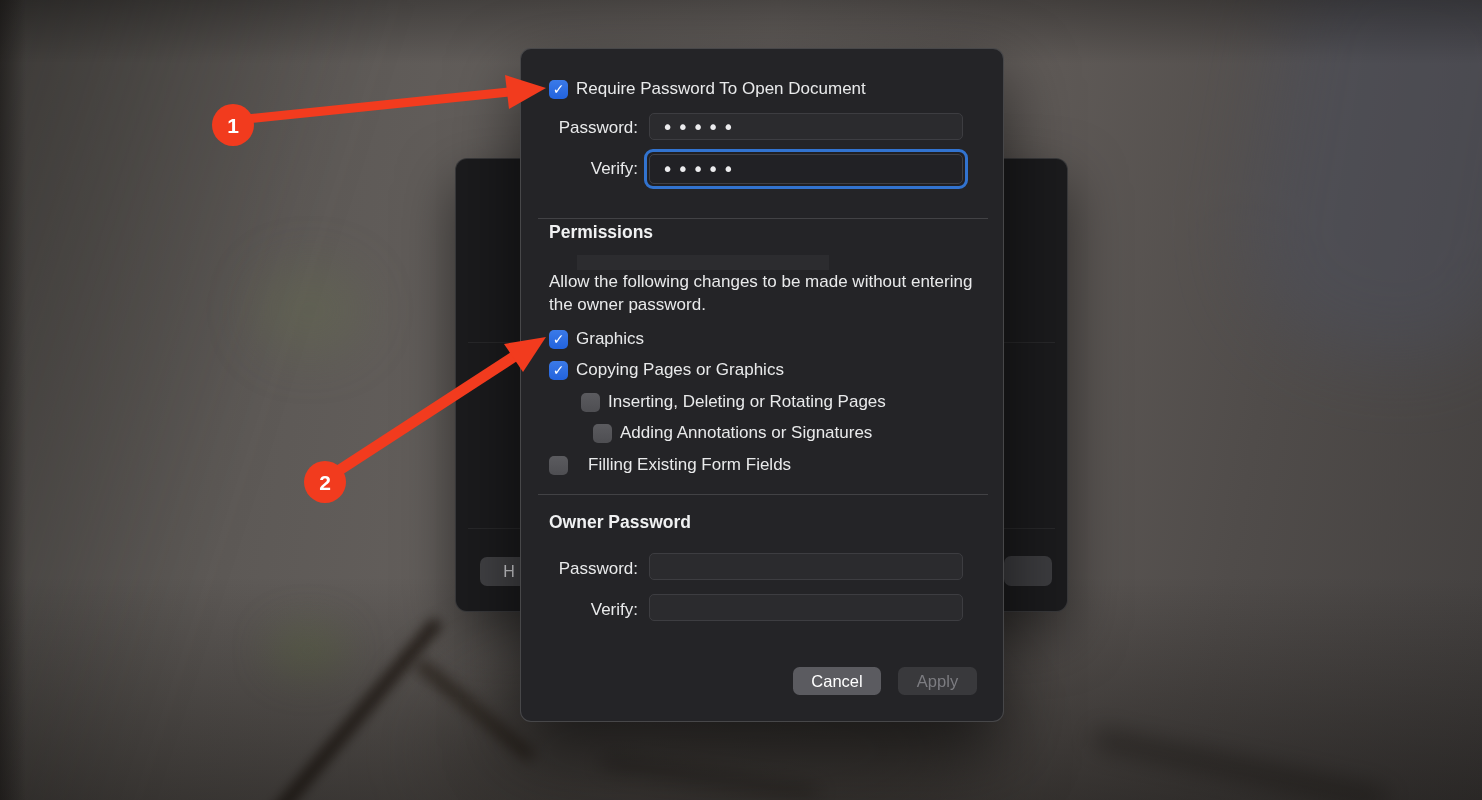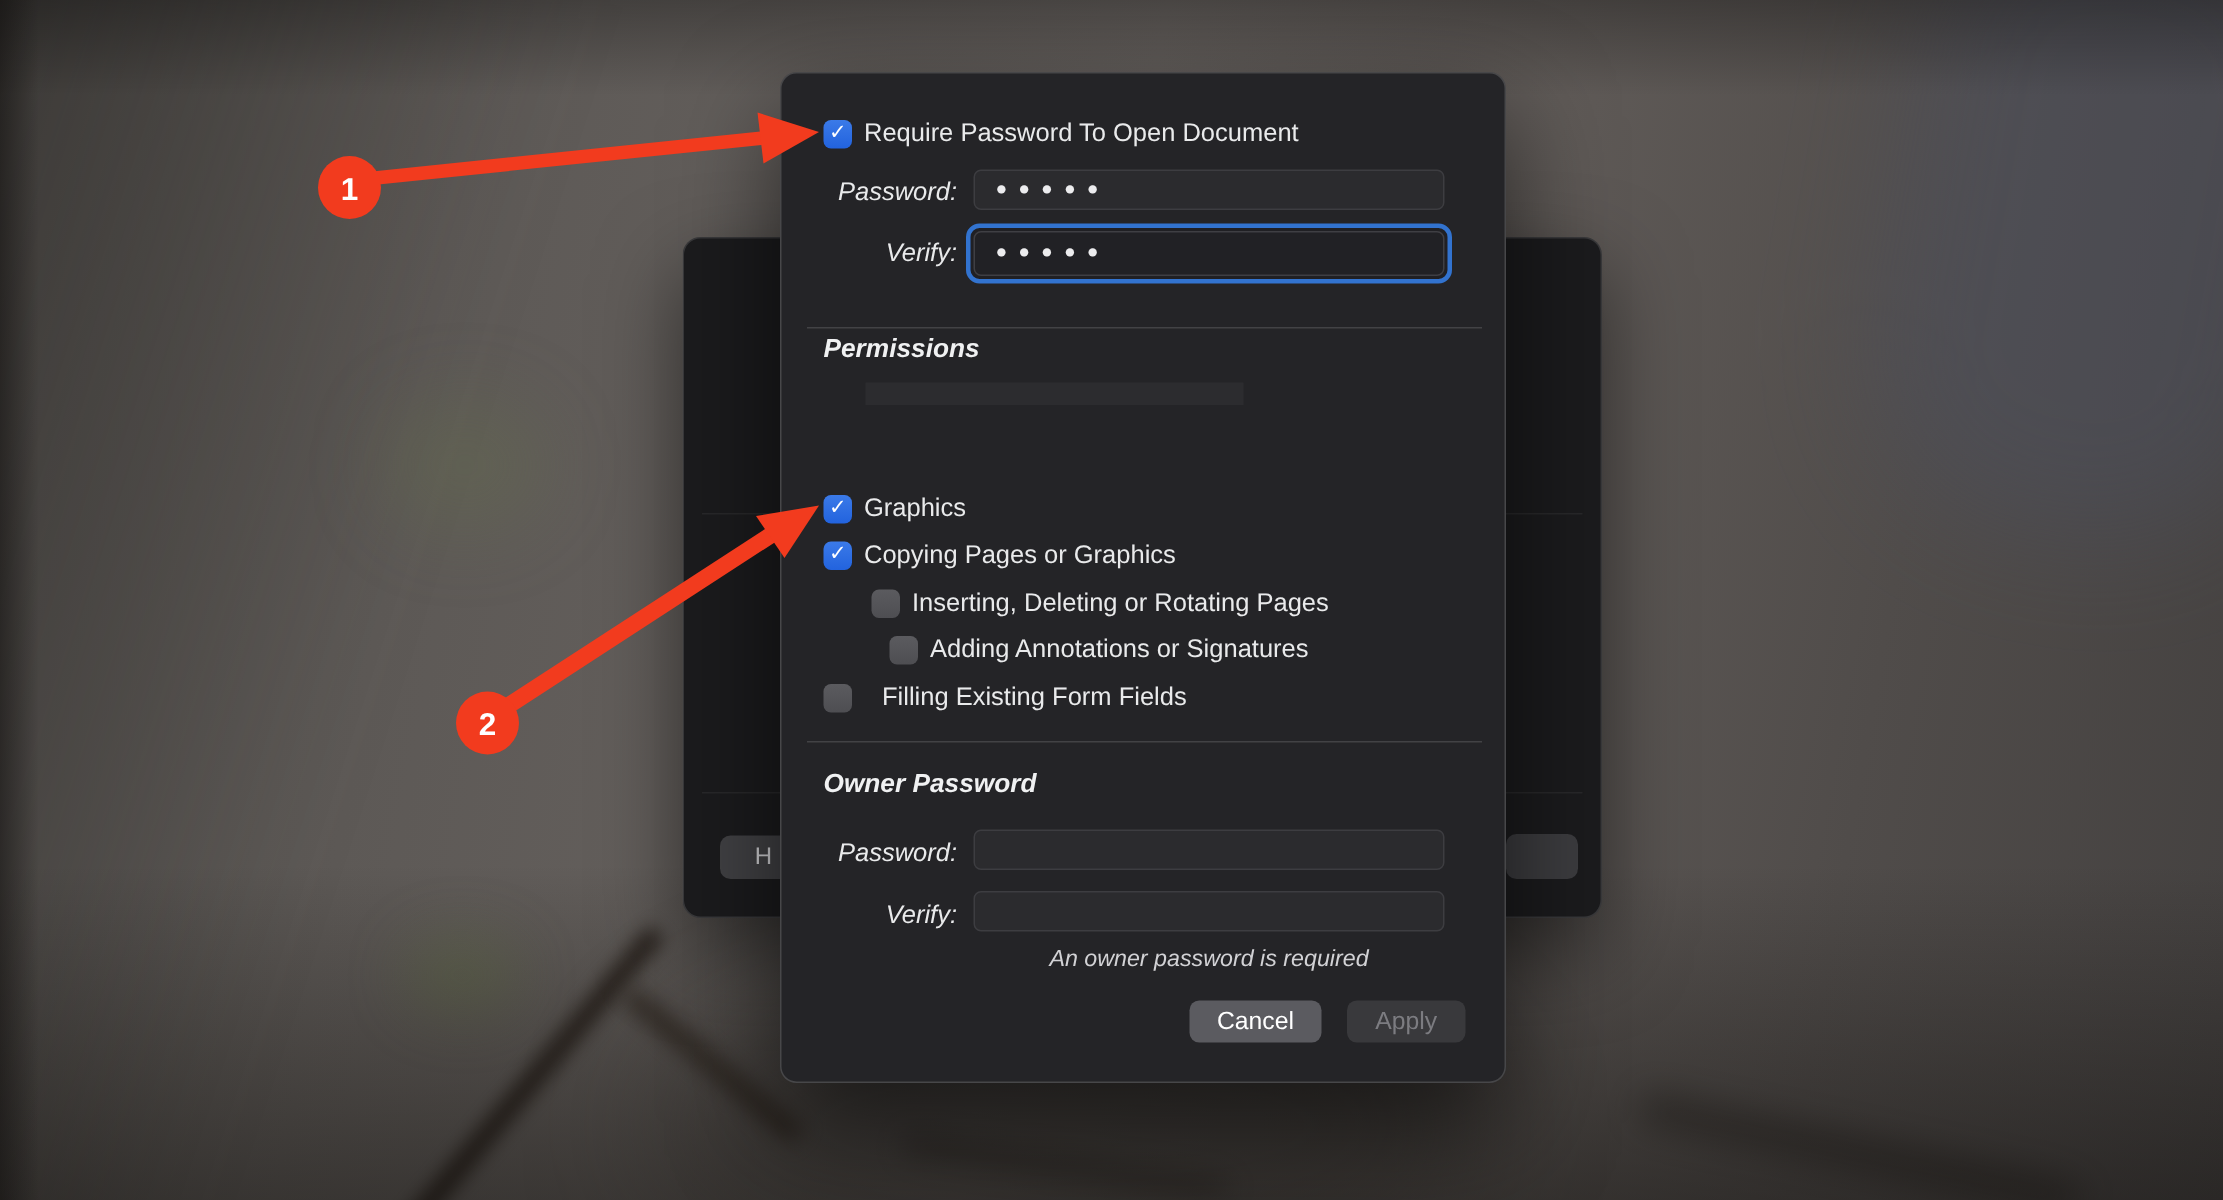--- a/index.html
+++ b/index.html
@@ -40,7 +40,7 @@
   .dialog { position:absolute; left:520px; top:48px; width:484px; height:674px; z-index:2;
     background:#242427; border:1px solid rgba(255,255,255,0.16); border-radius:11px;
     box-shadow:0 28px 70px rgba(0,0,0,0.6); color:#ecedee; }
-  .abs { position:absolute;font-style:italic; }
+  .abs { position:absolute; }
   .lbl { font-size:17px; color:#e9eaeb; }
   .col-label { left:0; width:117px; text-align:right; }
   .field { position:absolute; left:128px; width:314px; height:27px; background:#2b2b2e;

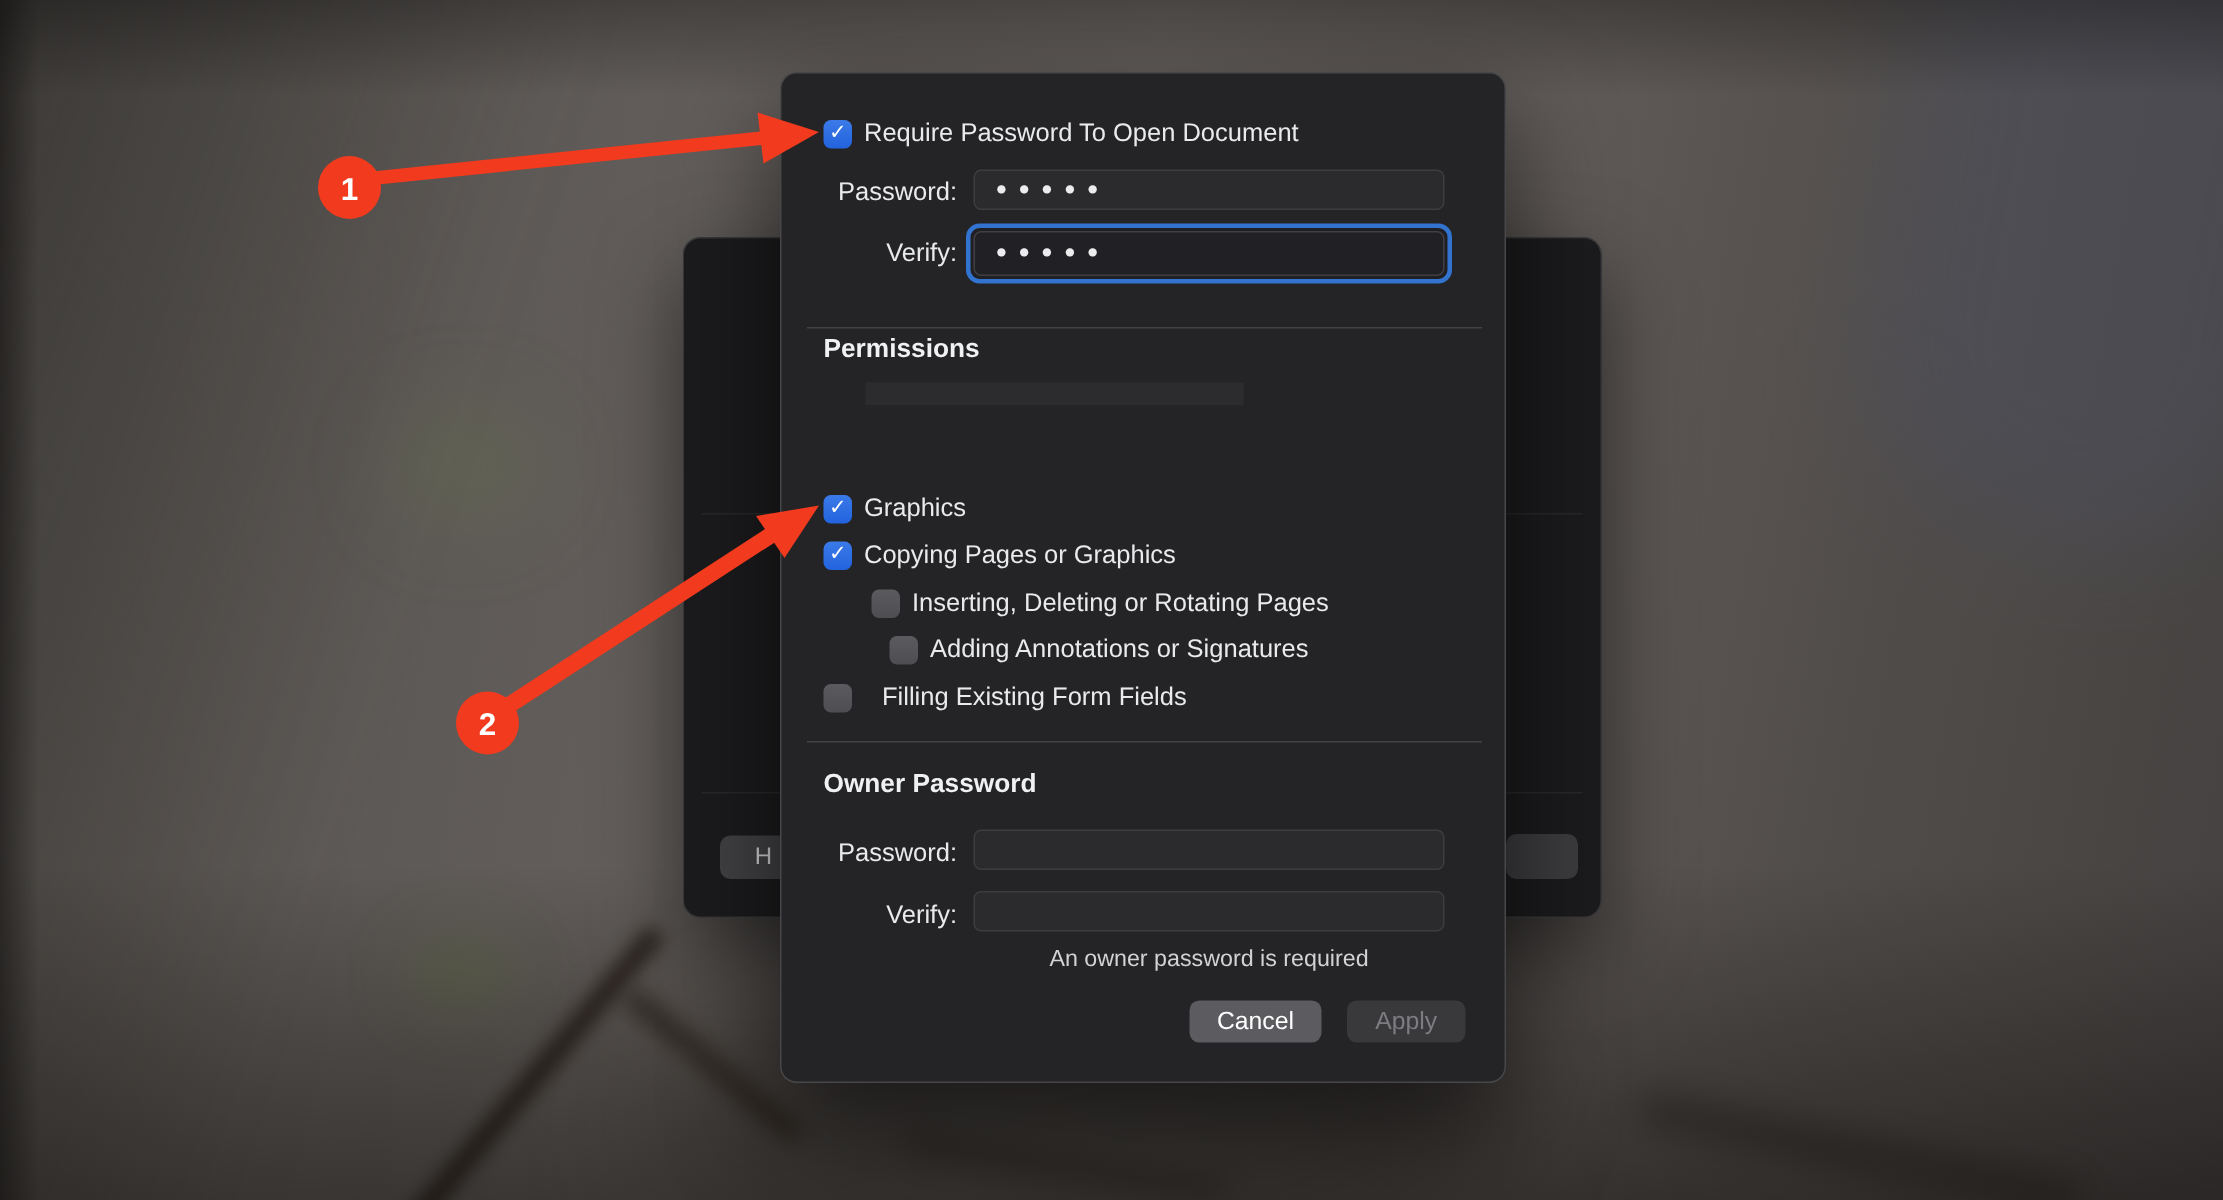--- a/index.html
+++ b/index.html
@@ -119,6 +119,7 @@
 
   <div class="abs section-title" style="left:28px; top:173px;">Permissions</div>
   <div class="abs highlight" style="left:56px; top:206px; width:252px; height:15px;"></div>
+  <div class="abs para" style="left:28px; top:222px;">Allow the following changes to be made without entering the owner password.</div>
 
   <div class="cb-row" style="top:280px;">
     <span class="checkbox perm-cb checked">

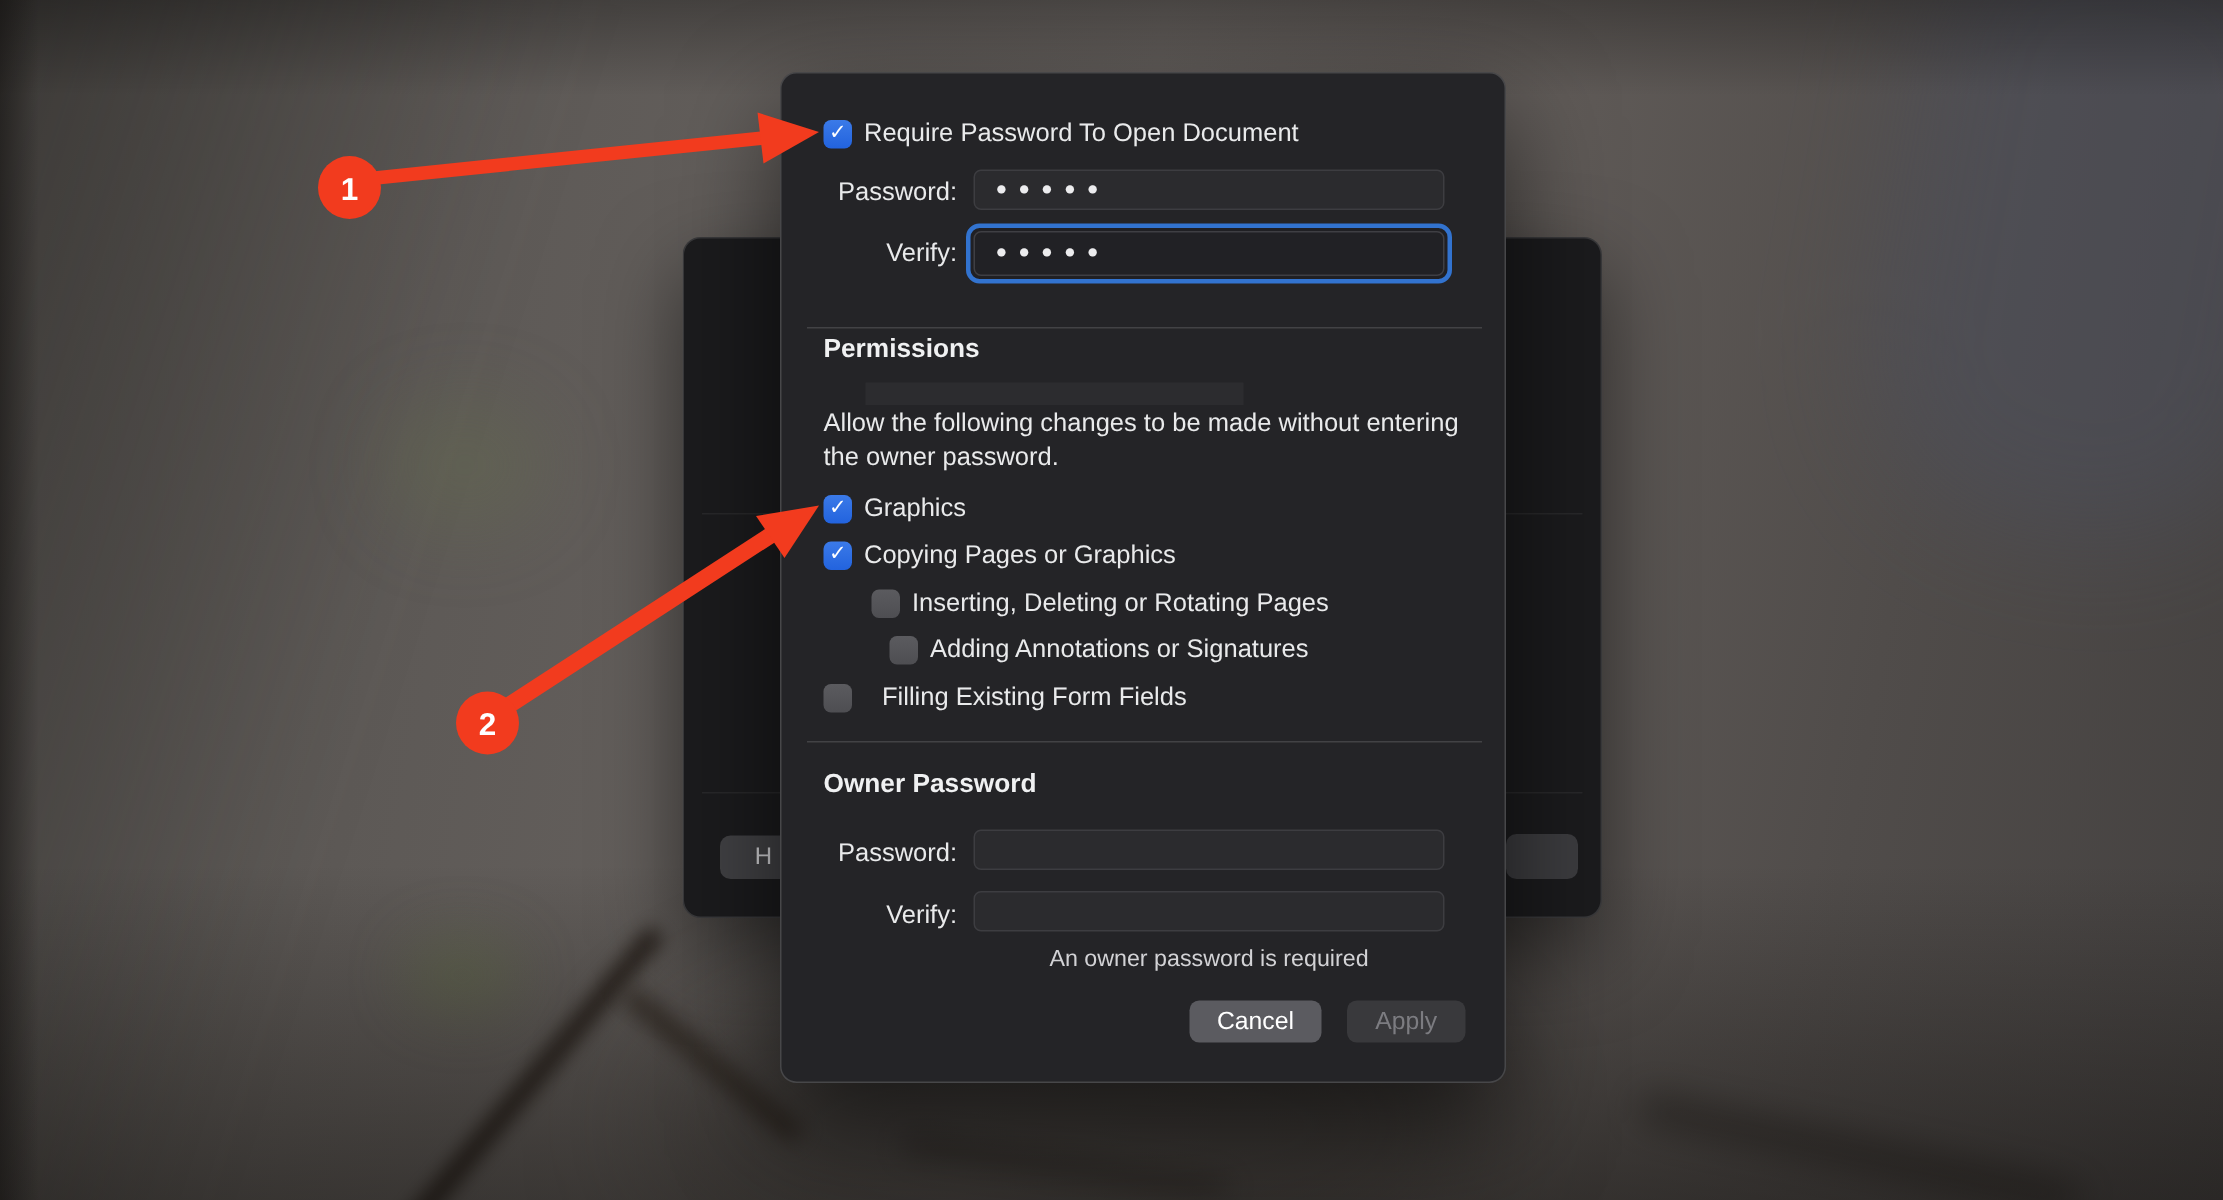--- a/index.html
+++ b/index.html
@@ -156,7 +156,6 @@
   <div class="abs lbl col-label" style="top:551px;">Verify:</div>
   <input class="field" style="top: 545px;" type="text" value="">
 
-  <div class="abs note" style="top:582px;">An owner password is required</div>
 
   <button class="btn btn-cancel">Cancel</button>
   <button class="btn btn-apply" disabled="">Apply</button>

